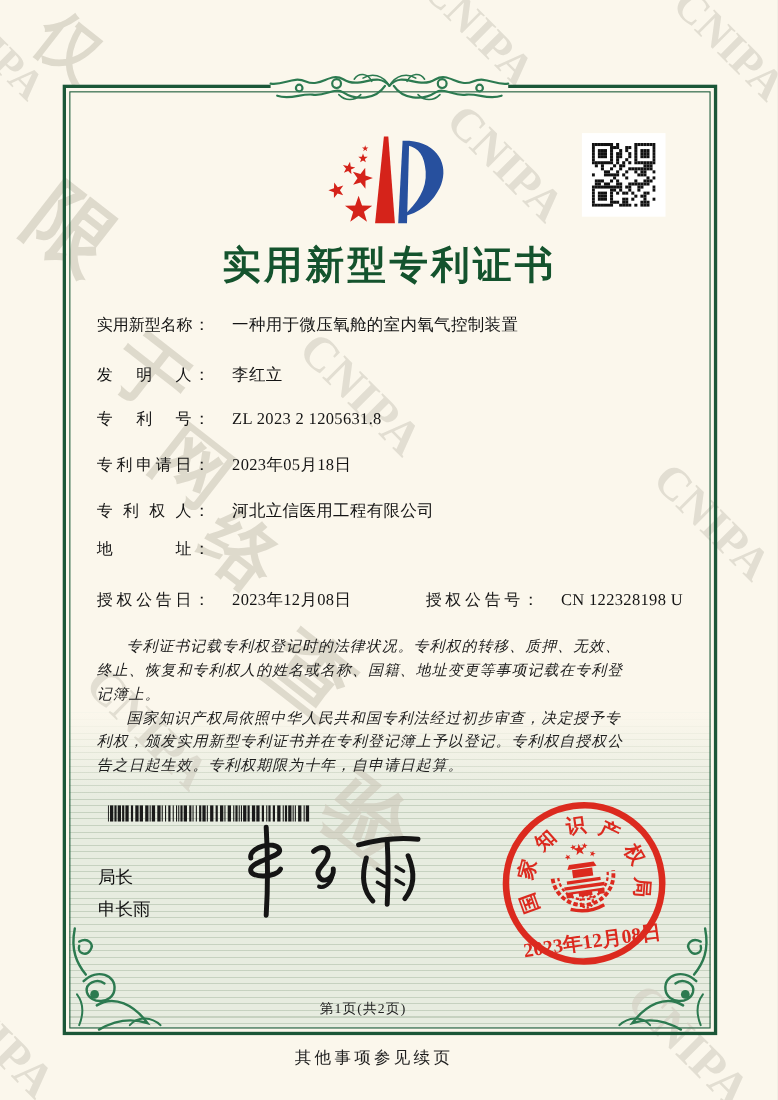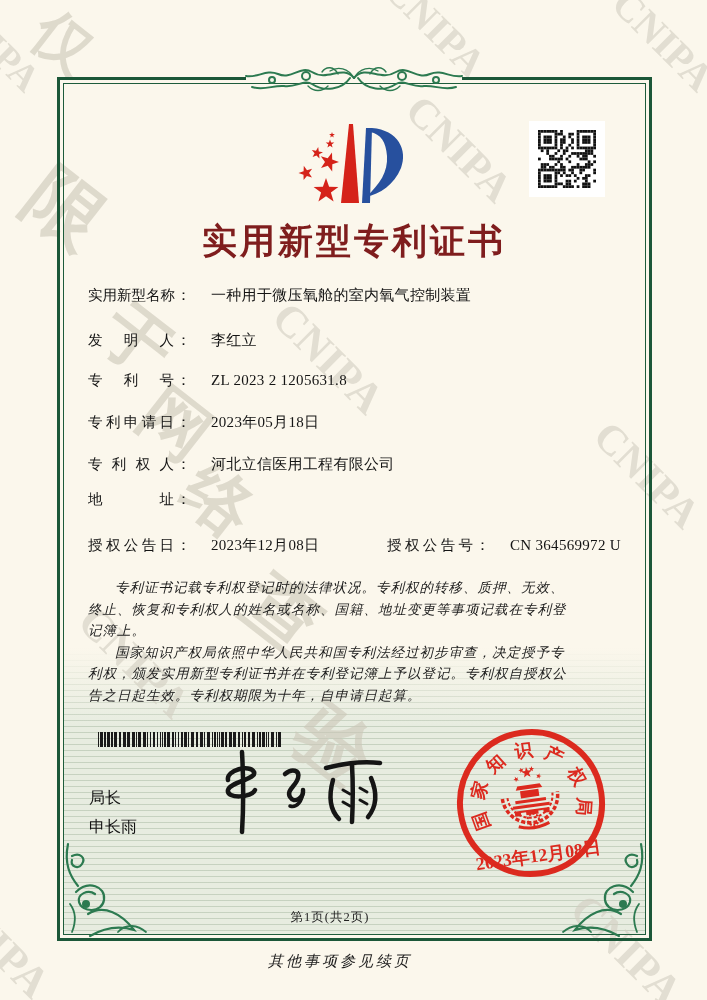--- a/index.html
+++ b/index.html
@@ -26,7 +26,7 @@
   .qr-box{position:absolute;left:529px;top:121px;width:76px;height:76px;background:#fff;}
   .qr-box svg{position:absolute;left:9px;top:9px;}
   .title{position:absolute;left:354px;top:218px;transform:translateX(-50%);font-size:35px;
-         font-weight:bold;letter-spacing:3px;white-space:nowrap;color:#7f1d1d;}
+         font-weight:bold;letter-spacing:3px;white-space:nowrap;color:#14532d;}
   .field-row{position:absolute;left:88px;display:flex;align-items:baseline;white-space:nowrap;color:#141414;}
   .flabel{display:inline-flex;justify-content:space-between;width:86px;font-size:14.5px;flex:none;}
   .fcolon{font-size:15px;margin-left:2px;}

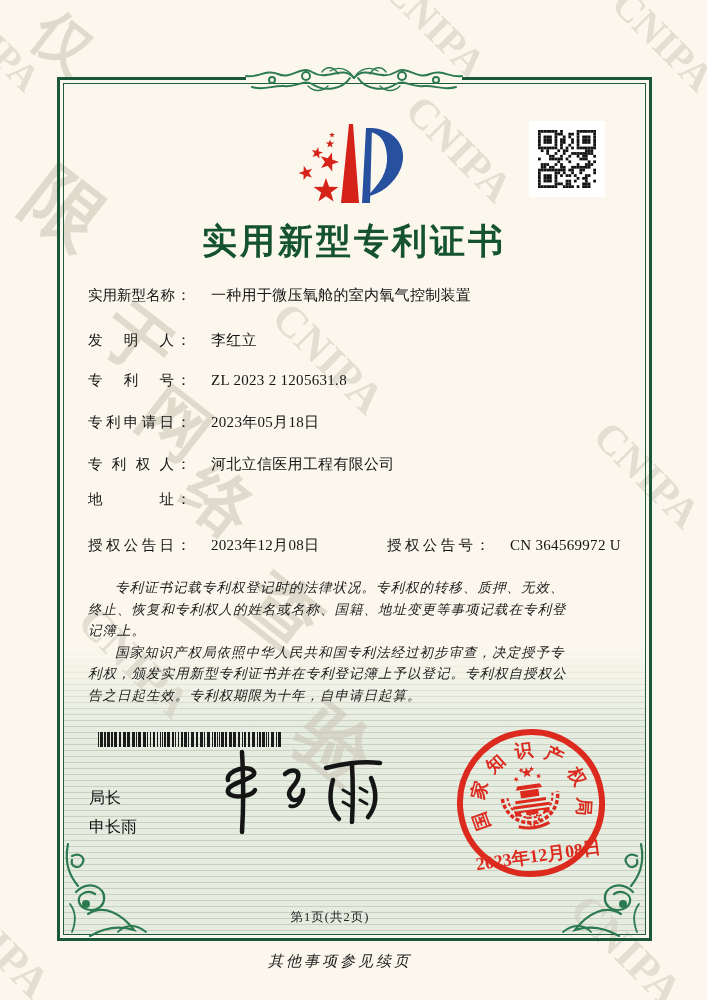--- a/index.html
+++ b/index.html
@@ -448,7 +448,7 @@
             <span>号</span>
           </span>
           <span class="fcolon">：</span>
-          <span class="fvalue">CN 364569972 U</span>
+          <span class="fvalue">CN 122328198 U</span>
         </div>
       </div>
 

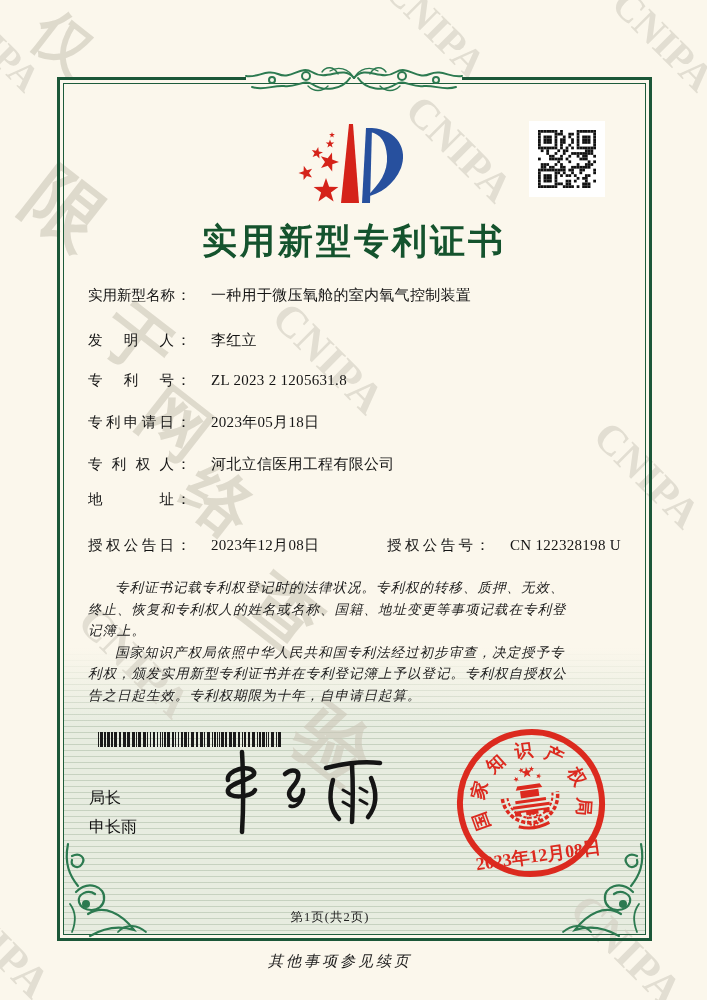--- a/index.html
+++ b/index.html
@@ -53,7 +53,7 @@
   .page-no{position:absolute;left:330px;top:909px;transform:translateX(-50%);font-size:12.5px;
            letter-spacing:1px;color:#222;z-index:6;}
   .cont-note{position:absolute;left:340px;top:952px;transform:translateX(-50%);font-size:15px;
-             letter-spacing:3px;font-style:italic;color:#1c1c1c;z-index:6;}
+             letter-spacing:3px;color:#1c1c1c;z-index:6;}
 </style>
 </head>
 <body>

